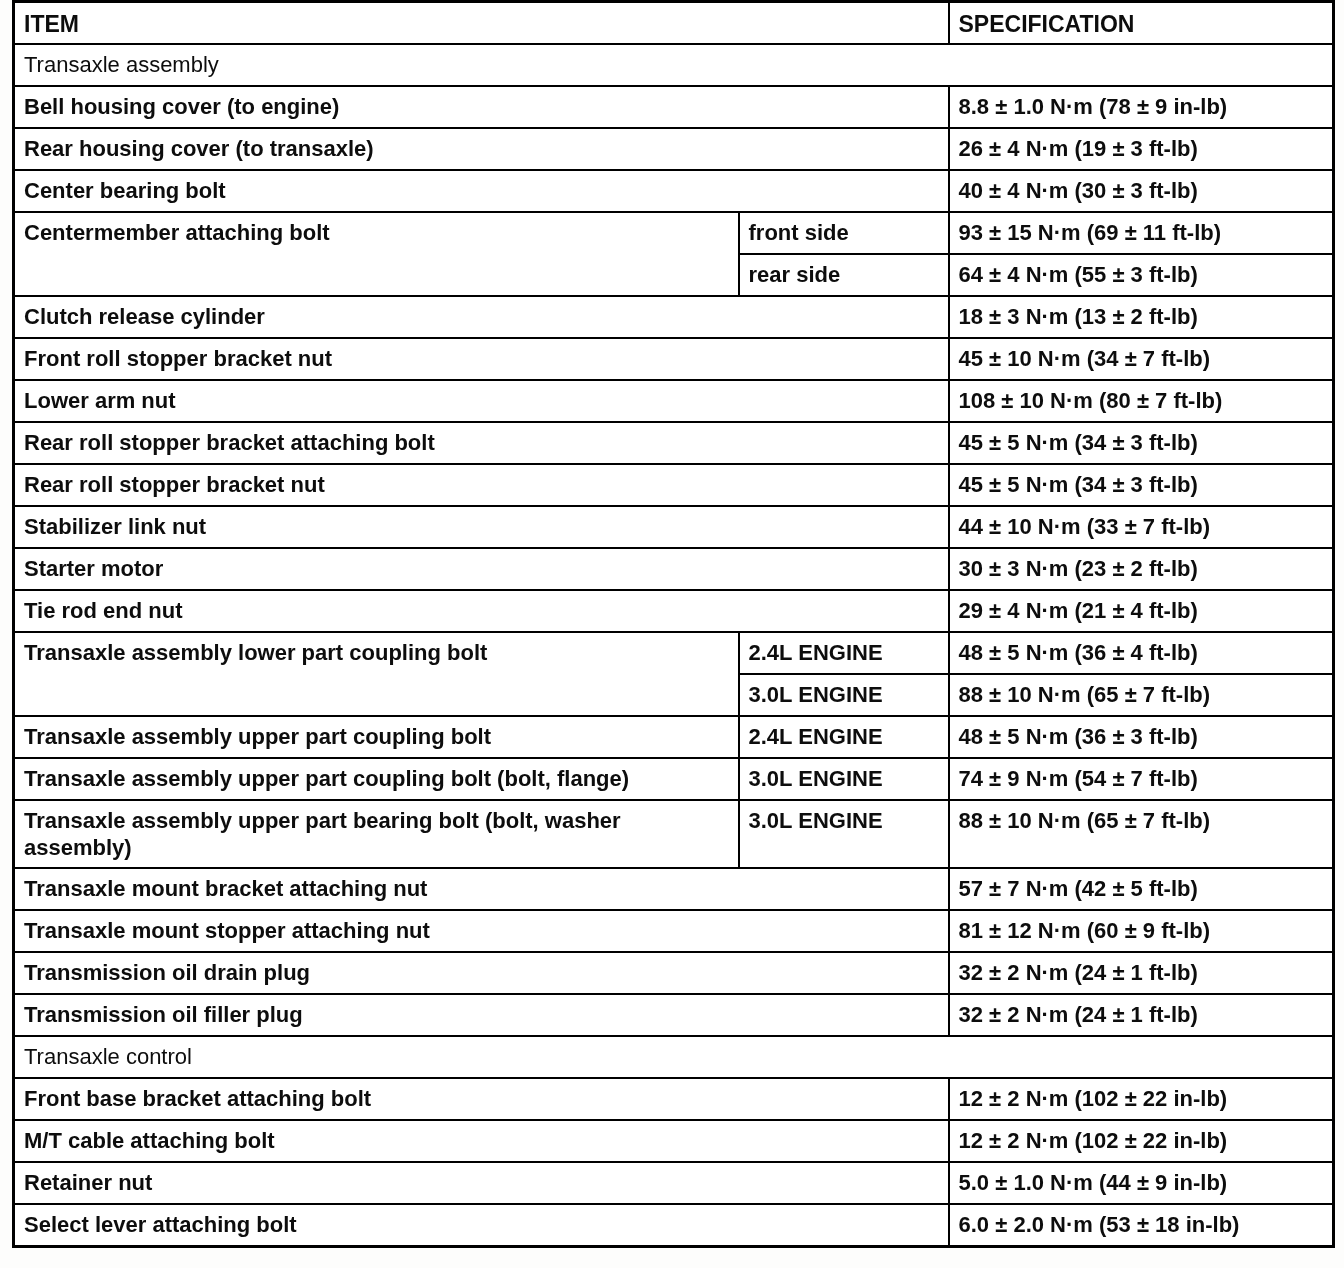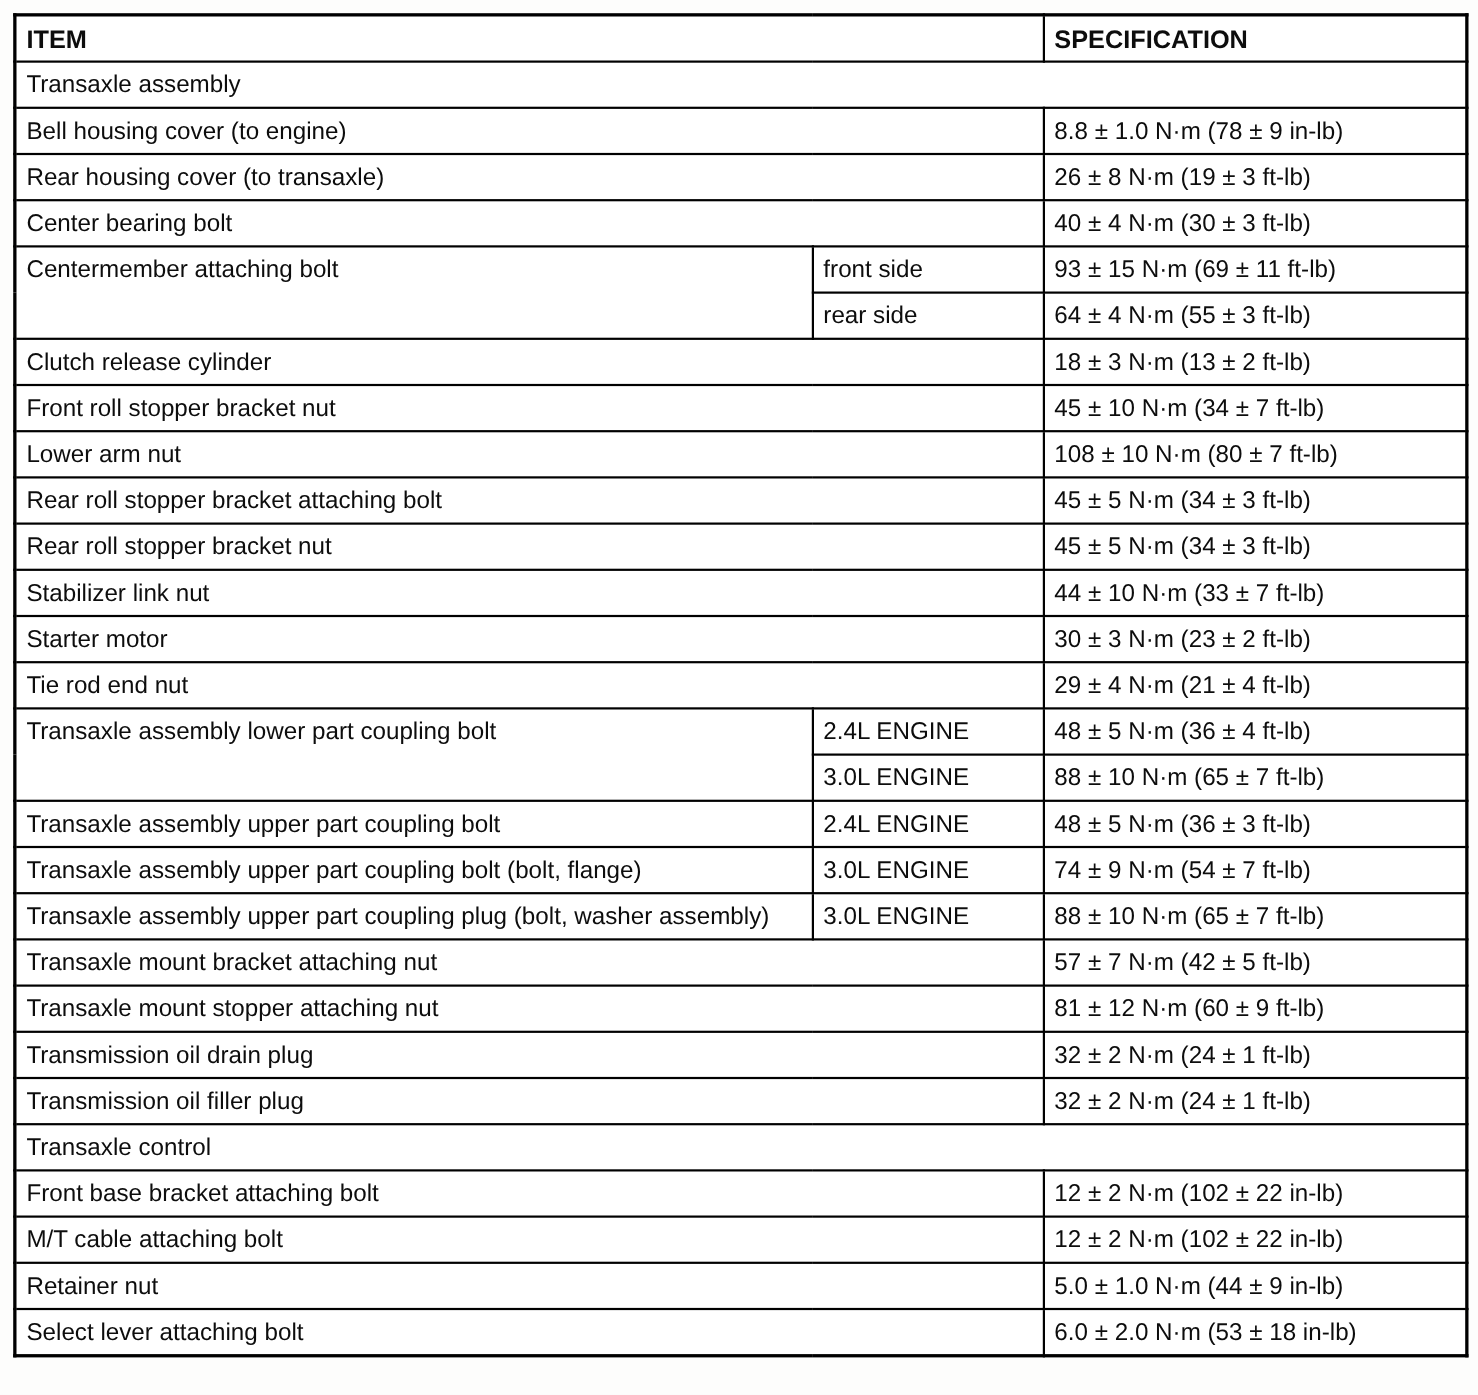--- a/index.html
+++ b/index.html
@@ -16,7 +16,7 @@
     background: #fdfdfc;
   }
   .page {
-    padding: 12px 10px 8px 12px;
+    padding: 0 10px 8px 12px;
   }
   table.spec-table {
     border-collapse: collapse;

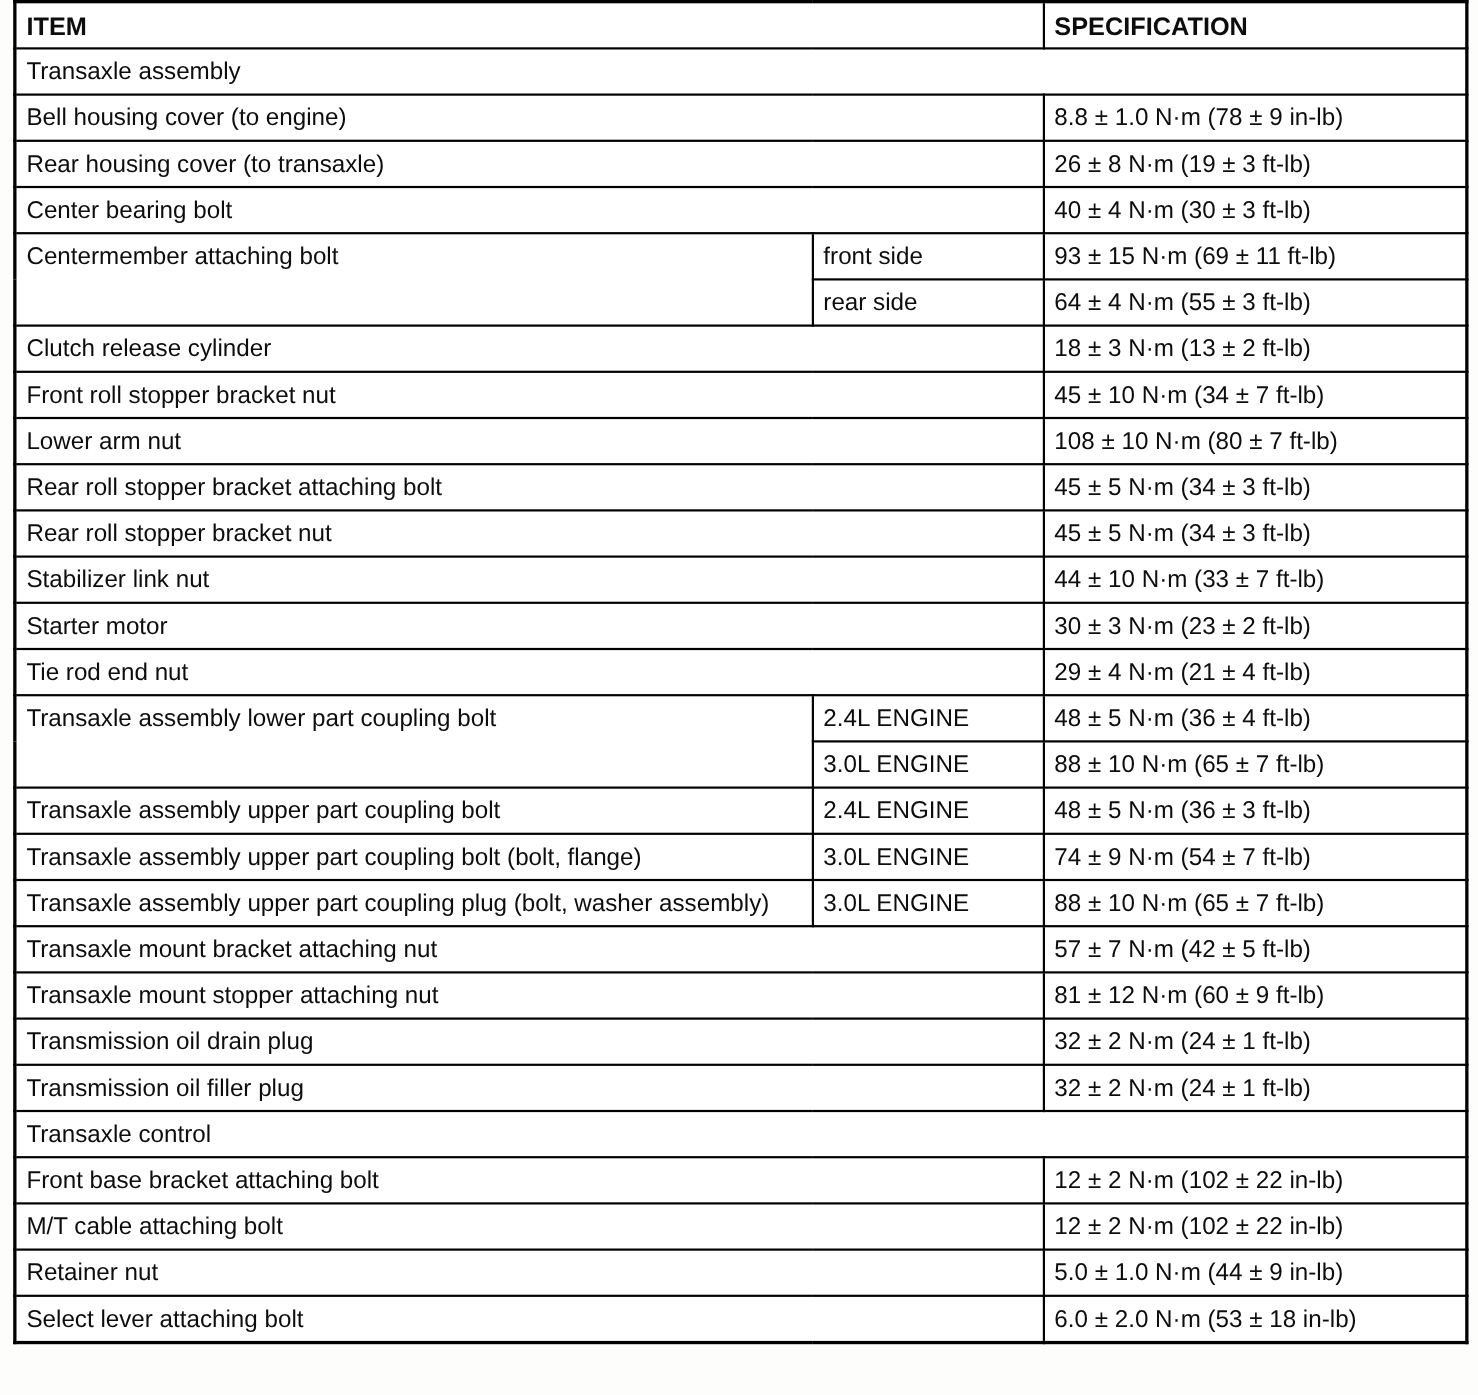--- a/index.html
+++ b/index.html
@@ -50,7 +50,7 @@
     font-size: 23px;
   }
   td.item-cell, td.sub-cell, td.spec-cell {
-    font-weight: normal;
+    font-weight: bold;
   }
 </style>
 </head>

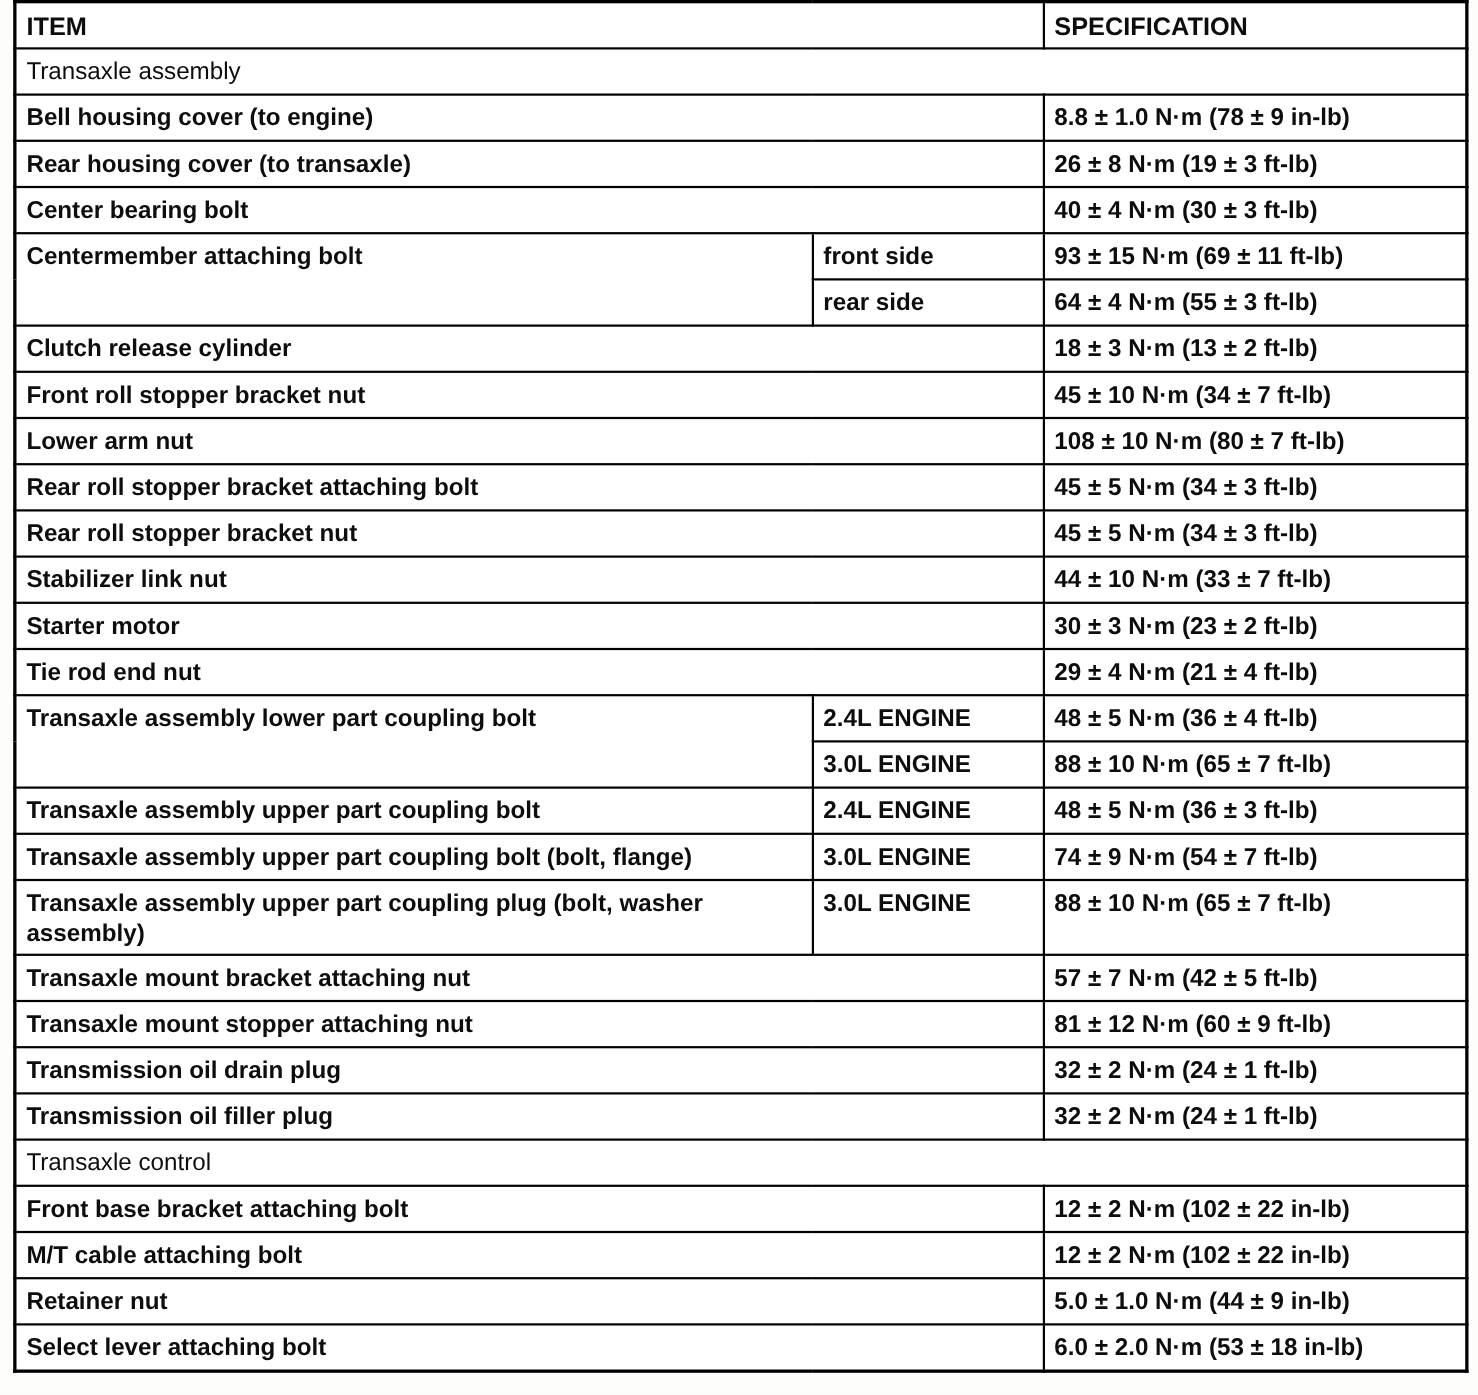--- a/index.html
+++ b/index.html
@@ -79,7 +79,7 @@
         </tr>
         <tr>
           <td class="item-cell" colspan="2">Rear housing cover (to transaxle)</td>
-          <td class="spec-cell">26 ± 8 N·m (19 ± 3 ft-lb)</td>
+          <td class="spec-cell">26 ± 4 N·m (19 ± 3 ft-lb)</td>
         </tr>
         <tr>
           <td class="item-cell" colspan="2">Center bearing bolt</td>

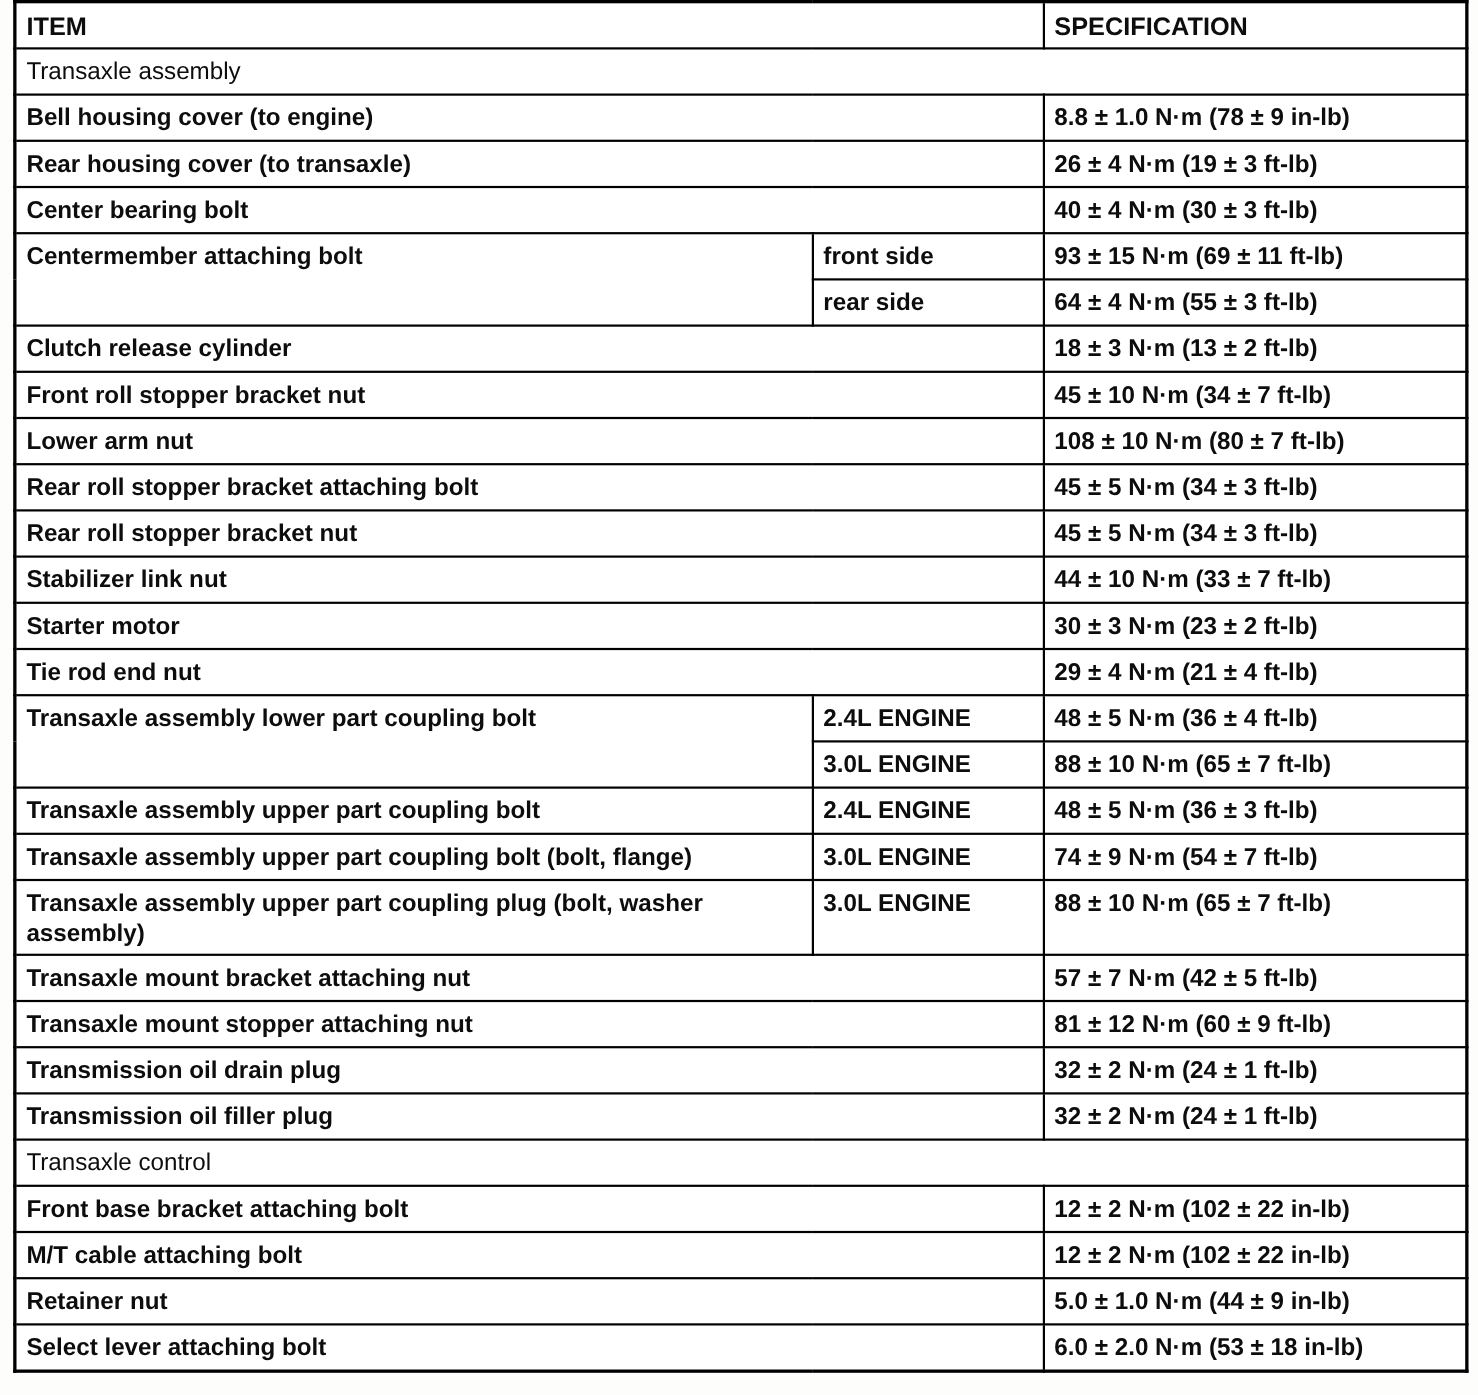--- a/index.html
+++ b/index.html
@@ -146,7 +146,7 @@
           <td class="spec-cell">74 ± 9 N·m (54 ± 7 ft-lb)</td>
         </tr>
         <tr>
-          <td class="item-cell">Transaxle assembly upper part coupling plug (bolt, washer assembly)</td>
+          <td class="item-cell">Transaxle assembly upper part bearing bolt (bolt, washer assembly)</td>
           <td class="sub-cell">3.0L ENGINE</td>
           <td class="spec-cell">88 ± 10 N·m (65 ± 7 ft-lb)</td>
         </tr>

